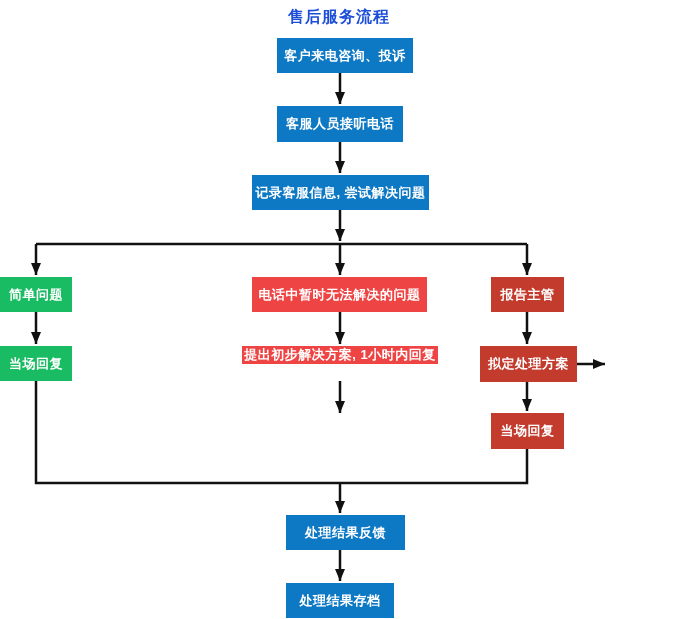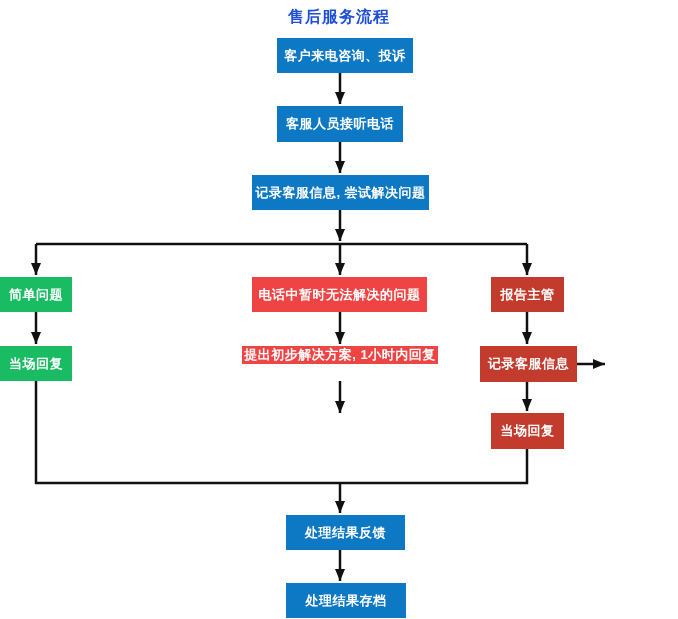--- a/index.html
+++ b/index.html
@@ -81,7 +81,7 @@
   <div class="node orange" id="n6">电话中暂时无法解决的问题</div>
   <div class="node orange" id="n7">提出初步解决方案, 1小时内回复</div>
   <div class="node red" id="n9">报告主管</div>
-  <div class="node red" id="n10">记录客服信息</div>
+  <div class="node red" id="n10">拟定处理方案</div>
   <div class="node red" id="n12">当场回复</div>
   <div class="node blue" id="n13">处理结果反馈</div>
   <div class="node blue" id="n14">处理结果存档</div>

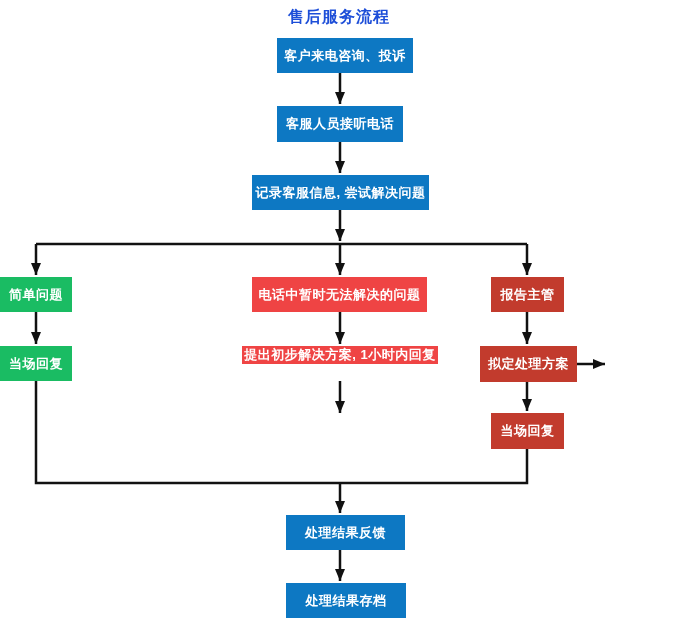--- a/index.html
+++ b/index.html
@@ -34,7 +34,7 @@
   #n11{left:607px;top:338px;width:70px; height:52px;white-space:pre-line;line-height:1.5;}
   #n12{left:491px;top:413px;width:73px; height:36px;}
   #n13{left:286px;top:515px;width:119px;height:35px;}
-  #n14{left:286px;top:583px;width:120px;height:35px;}
+  #n14{left:286px;top:583px;width:108px;height:35px;}
 </style>
 </head>
 <body>

